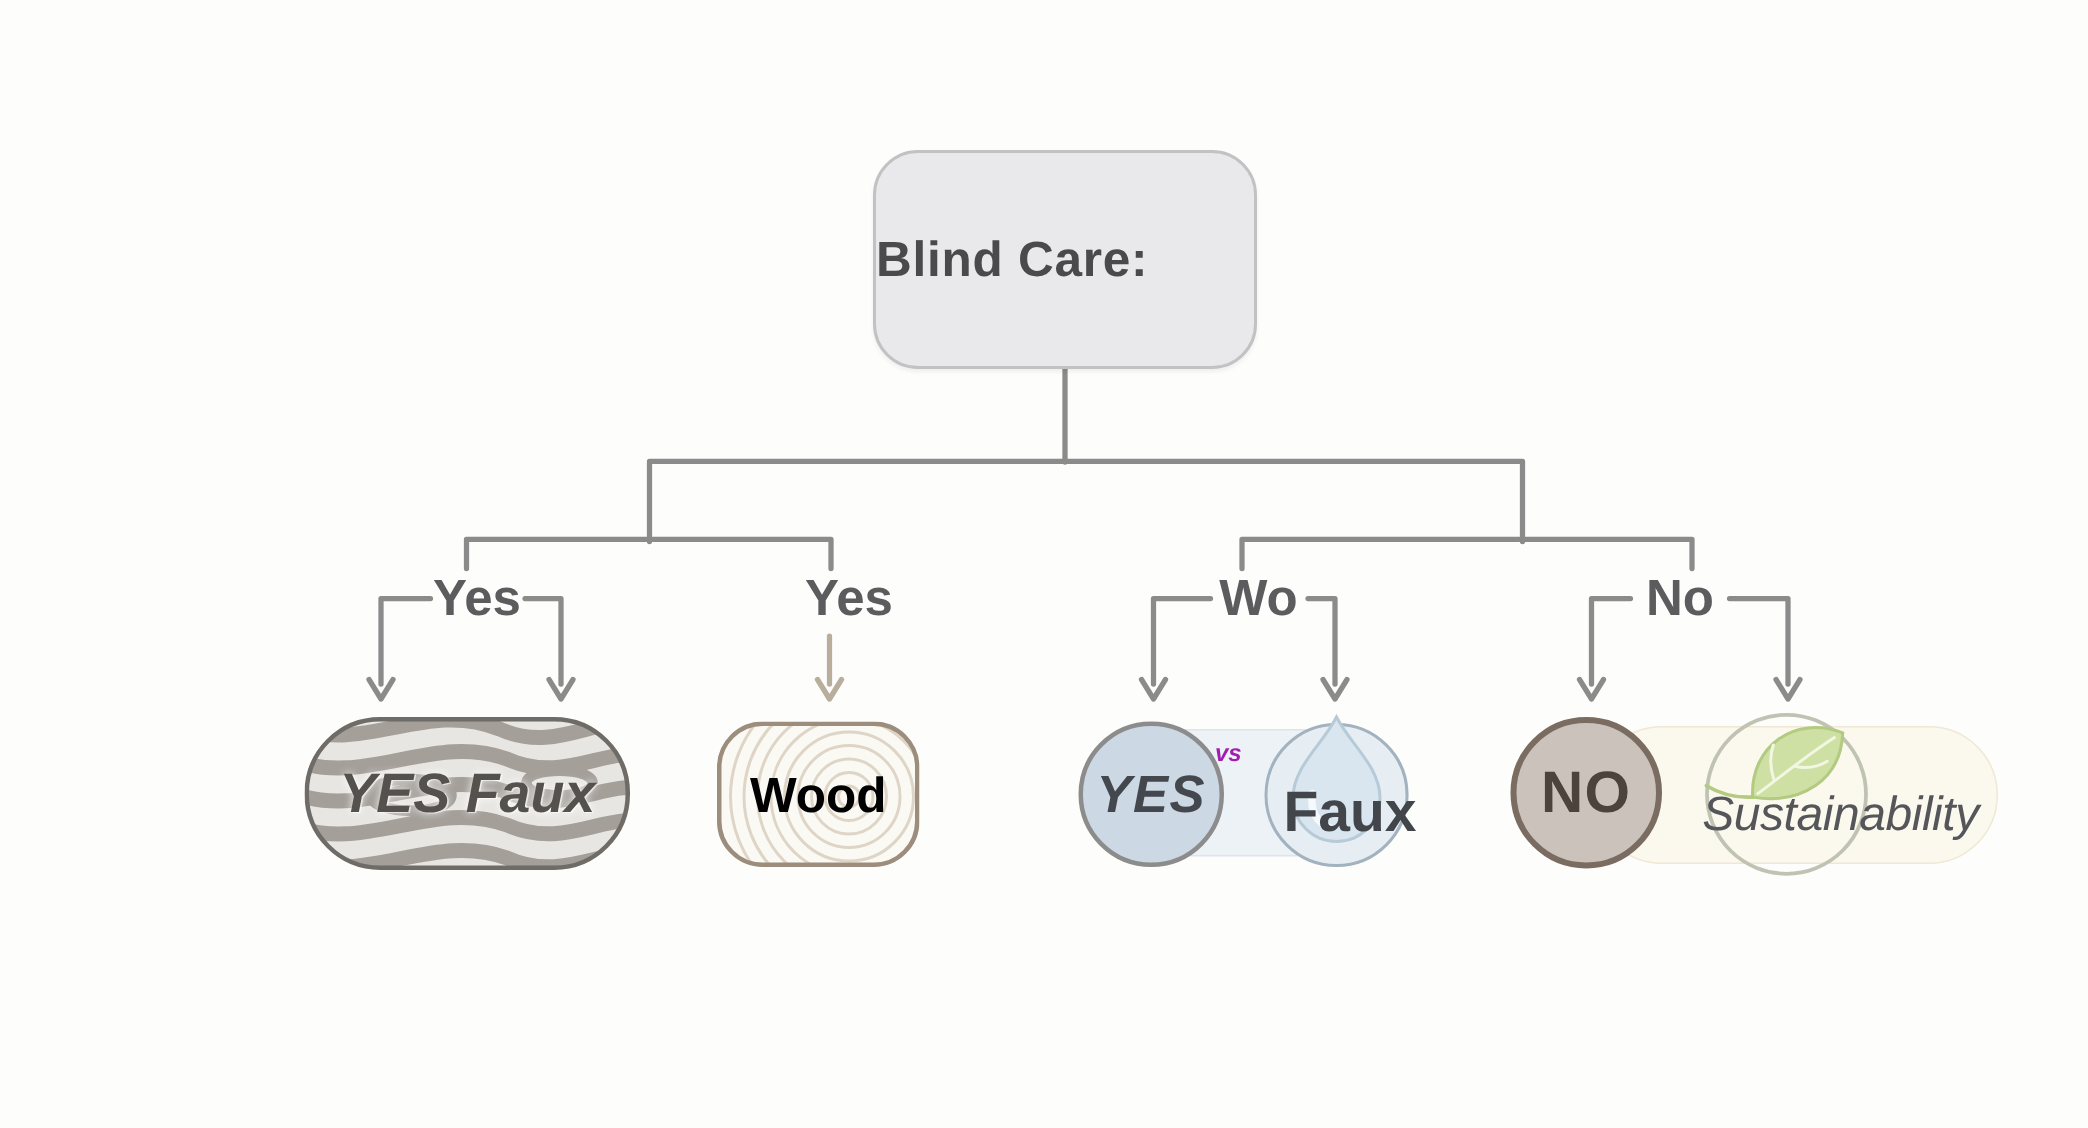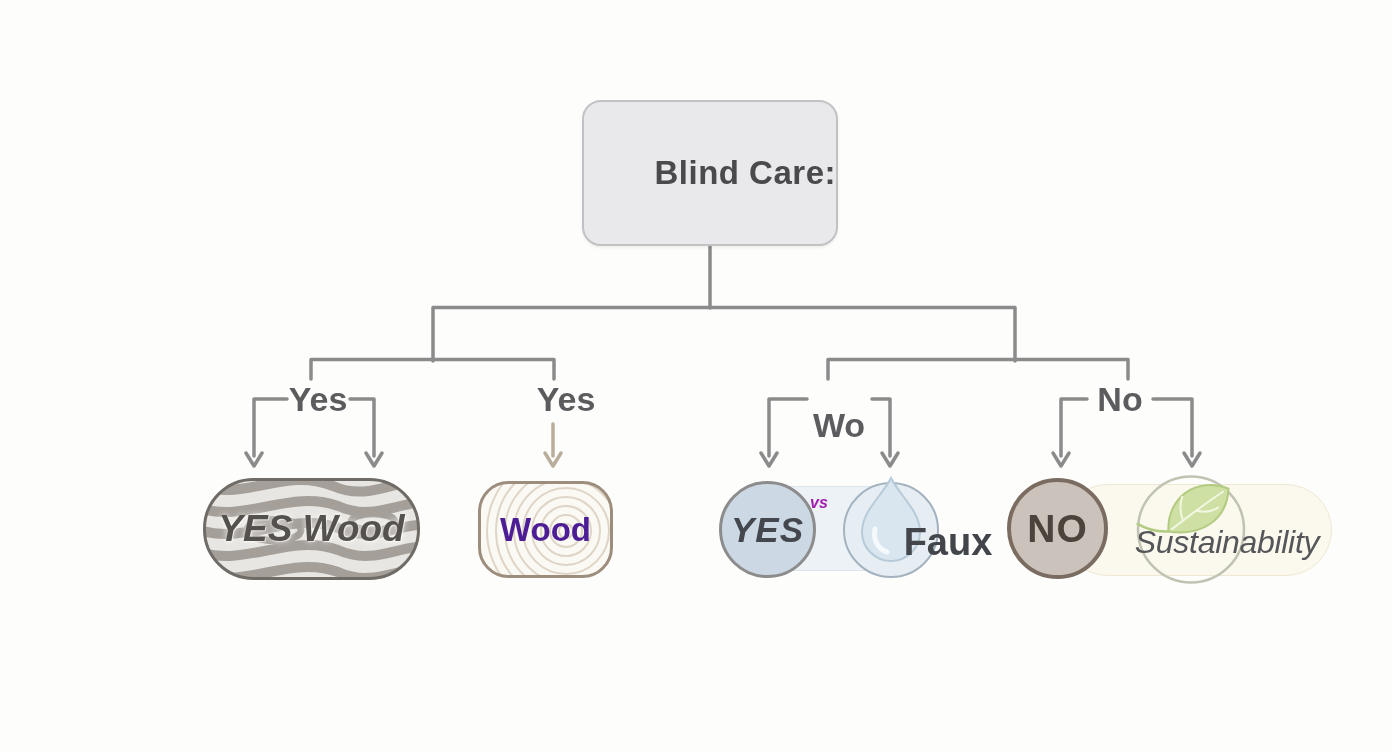--- a/index.html
+++ b/index.html
@@ -18,8 +18,8 @@
   .connector-tan{stroke:var(--connector-tan);stroke-width:3.5;fill:none;stroke-linecap:round;stroke-linejoin:round;}
 
   .root-node{position:absolute;left:582px;top:100px;width:256px;height:146px;z-index:2;
-    background:var(--root-fill);border:2px solid var(--root-border);border-radius:19px;
-    display:flex;flex-direction:column;align-items:flex-end;justify-content:center;
+    background:var(--root-fill);border:2px solid var(--root-border);border-radius:30px;
+    display:flex;flex-direction:column;align-items:flex-start;justify-content:center;
     box-shadow:0 2px 3px rgba(0,0,0,0.06);}
   .root-line{font-size:33px;font-weight:bold;color:var(--root-text);line-height:52px;letter-spacing:0.5px;}
 

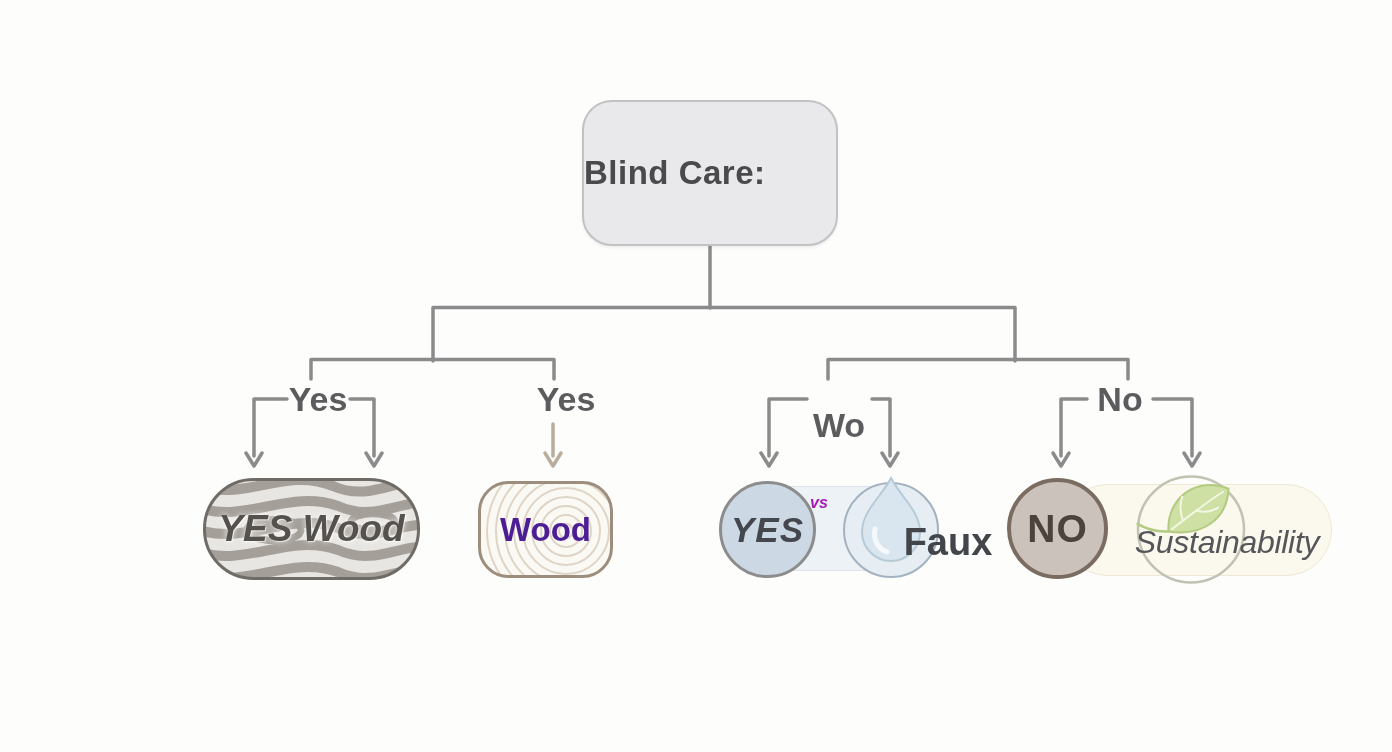--- a/index.html
+++ b/index.html
@@ -25,7 +25,7 @@
 
   .branch-label{position:absolute;width:112px;top:380px;z-index:3;text-align:center;
     font-size:34px;font-weight:bold;color:var(--label-text);}
-  .lbl-yes1{left:262px;} .lbl-yes2{left:510px;} .lbl-wo{left:783px;margin-top:26px;} .lbl-no{left:1064px;}
+  .lbl-yes1{left:262px;} .lbl-yes2{left:510px;} .lbl-wo{left:783px;} .lbl-no{left:1064px;}
 
   .node{position:absolute;z-index:2;}
   .node-yes-wood{left:203px;top:478px;width:217px;height:102px;}

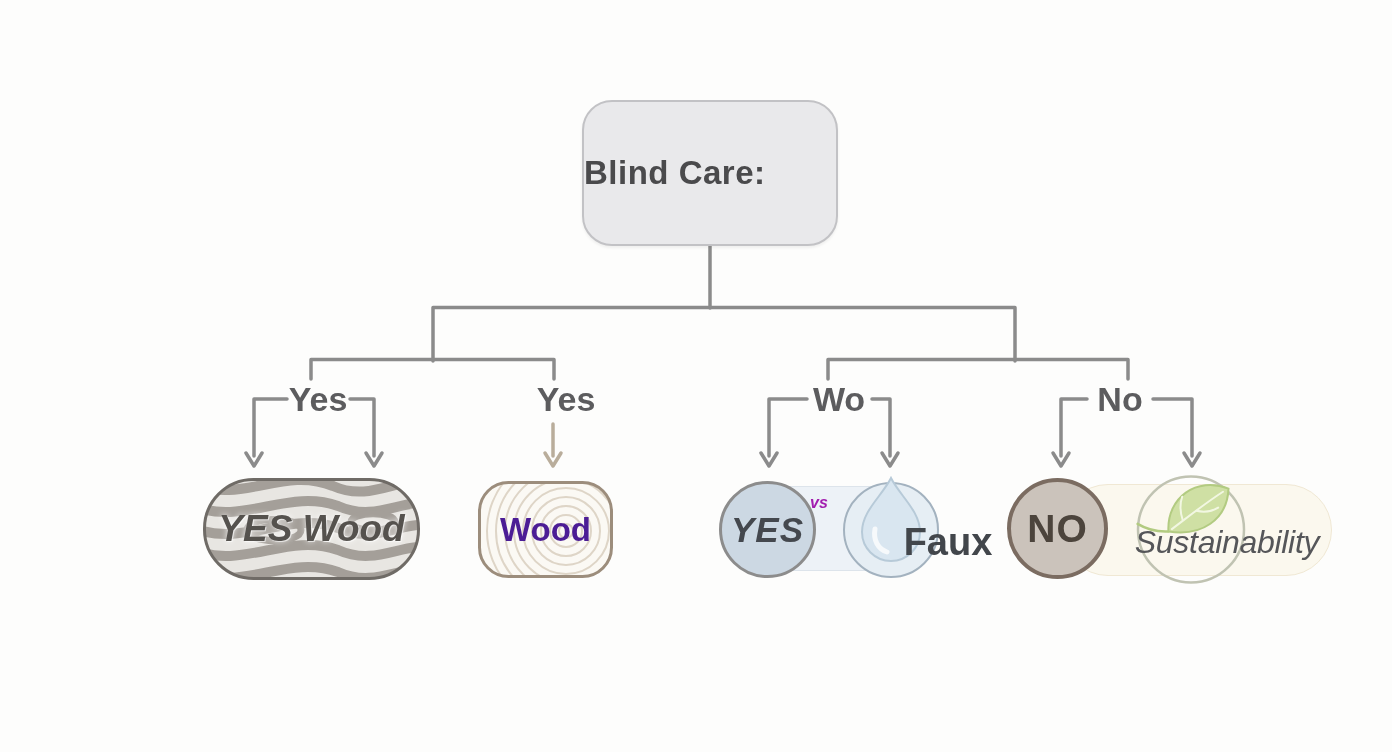--- a/index.html
+++ b/index.html
@@ -126,7 +126,7 @@
       <rect class="grain-border" x="1.5" y="1.5" width="214" height="99" rx="49"></rect>
     </svg>
     <div class="node-label">
-      <span class="yes-wood-text">YES Wood</span>
+      <span class="yes-wood-text">YES Faux</span>
     </div>
   </div>
 

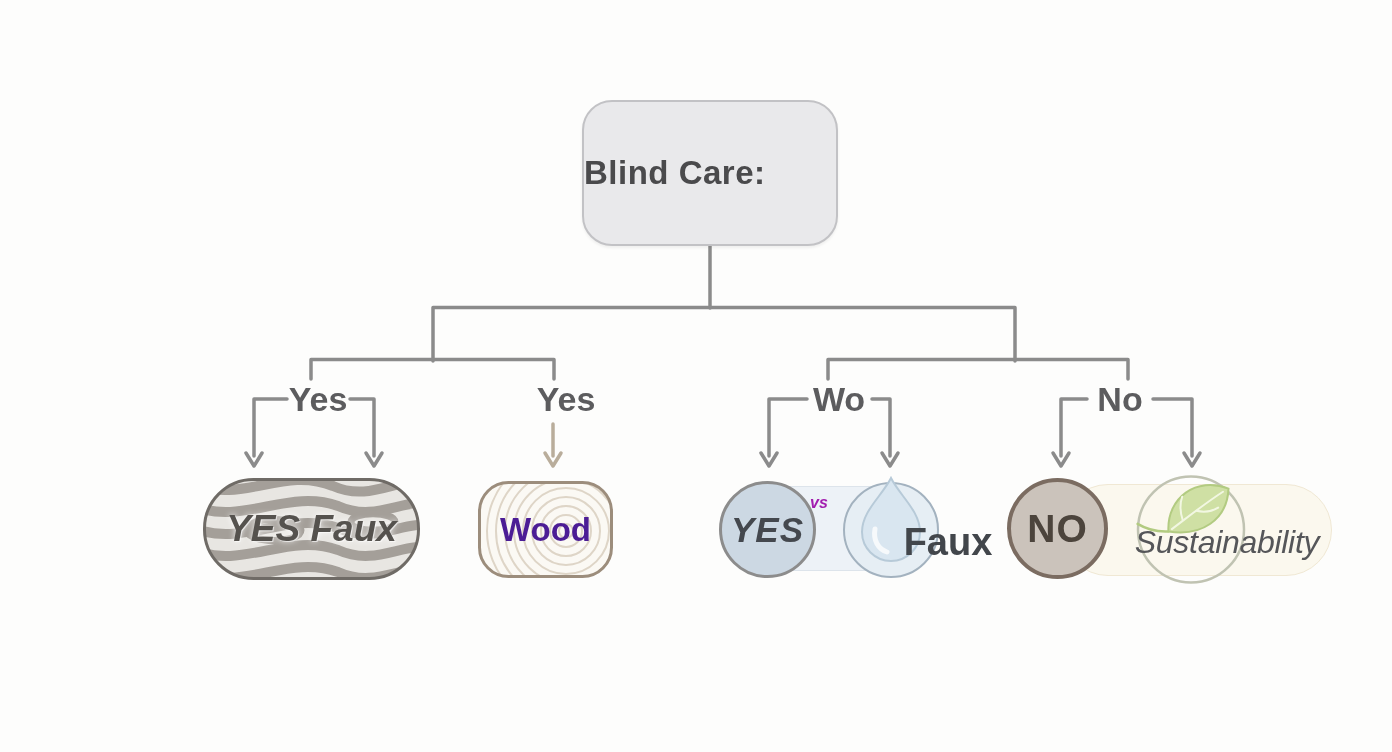--- a/index.html
+++ b/index.html
@@ -34,7 +34,7 @@
   .node-label{position:absolute;left:0;top:0;width:100%;height:100%;display:flex;align-items:center;justify-content:center;z-index:4;}
   .yes-wood-text{font-size:37px;font-weight:bold;font-style:italic;color:#55524e;
     text-shadow:0 0 6px rgba(255,255,255,.9),1px 1px 0 rgba(255,255,255,.6);}
-  .wood-text{font-size:33px;font-weight:bold;color:#4c1d95;}
+  .wood-text{font-size:33px;font-weight:bold;color:#000000;}
   .grain-bg{fill:var(--wood-light);}
   .grain-stripe{stroke:var(--wood-dark);stroke-width:10;fill:none;stroke-linecap:round;}
   .grain-knot{stroke:var(--wood-dark);stroke-width:7;fill:none;}

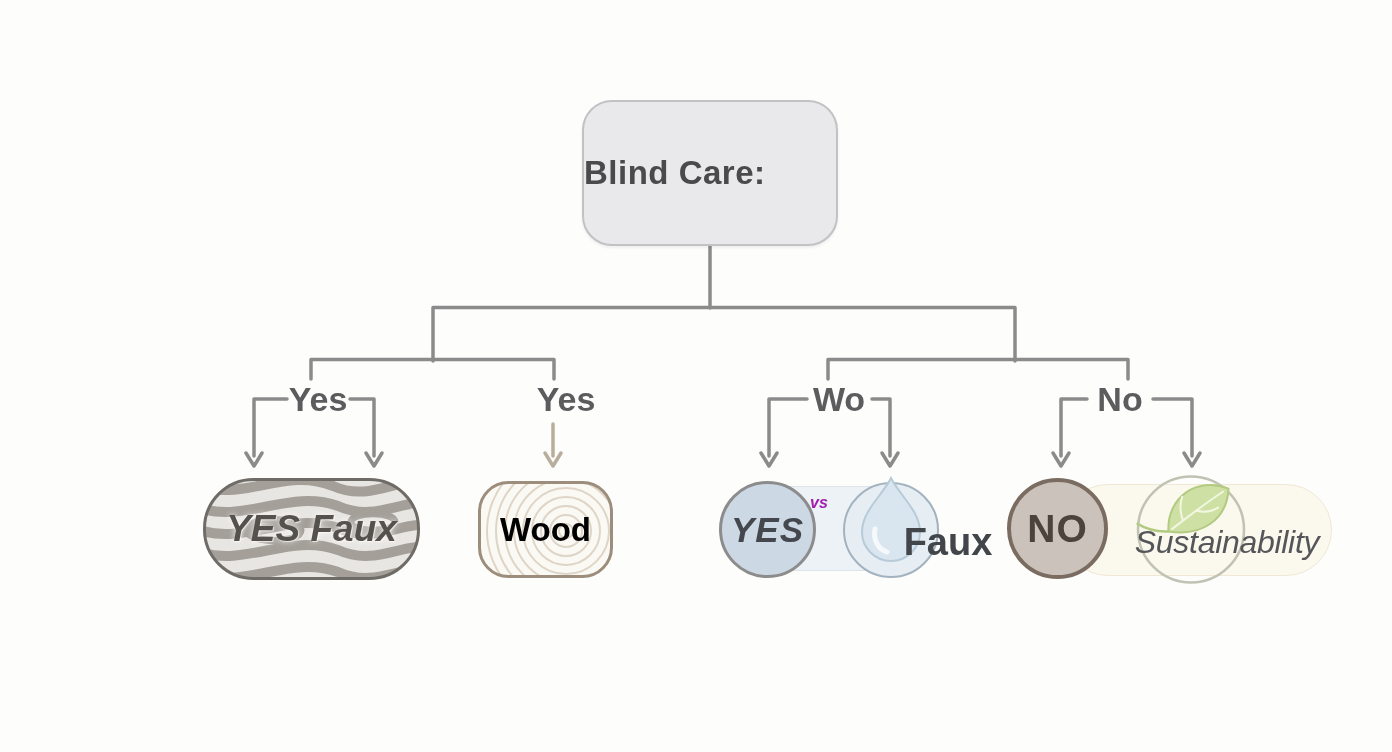--- a/index.html
+++ b/index.html
@@ -53,7 +53,7 @@
   .drop{fill:var(--droplet);stroke:#b7cad8;stroke-width:2;}
   .drop-shine{stroke:#ffffff;opacity:.75;stroke-width:5;fill:none;stroke-linecap:round;}
   .vs-text{position:absolute;left:810px;top:494px;z-index:5;font-size:16px;font-weight:bold;font-style:italic;color:#a21caf;}
-  .faux-text{position:absolute;left:849px;top:521px;width:102px;z-index:5;text-align:center;font-size:38px;font-weight:600;color:#42464b;margin-left:48px;}
+  .faux-text{position:absolute;left:849px;top:521px;width:102px;z-index:5;text-align:center;font-size:38px;font-weight:600;color:#42464b;}
 
   .pill-cream{position:absolute;left:1062px;top:484px;width:270px;height:92px;z-index:1;
     background:var(--cream);border:1px solid #f0e8d4;border-radius:46px;}

